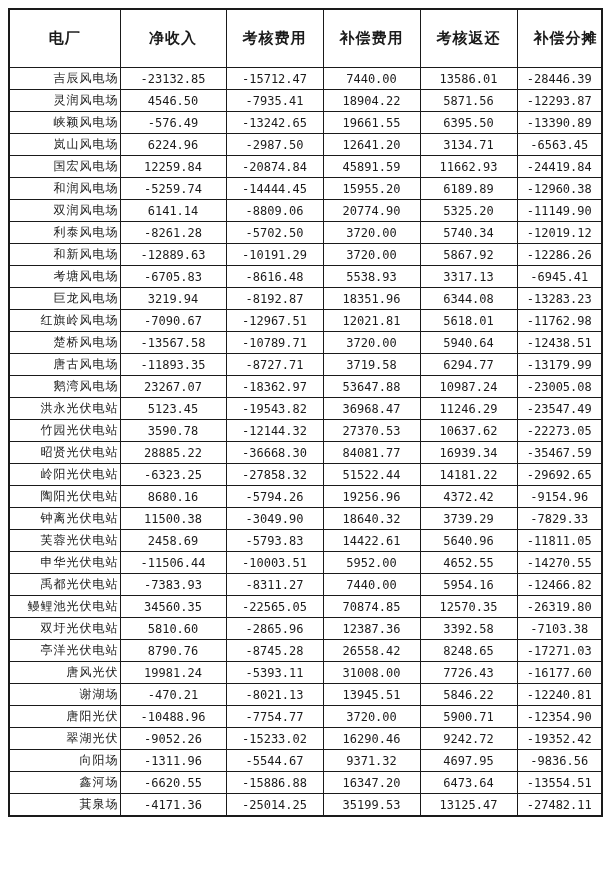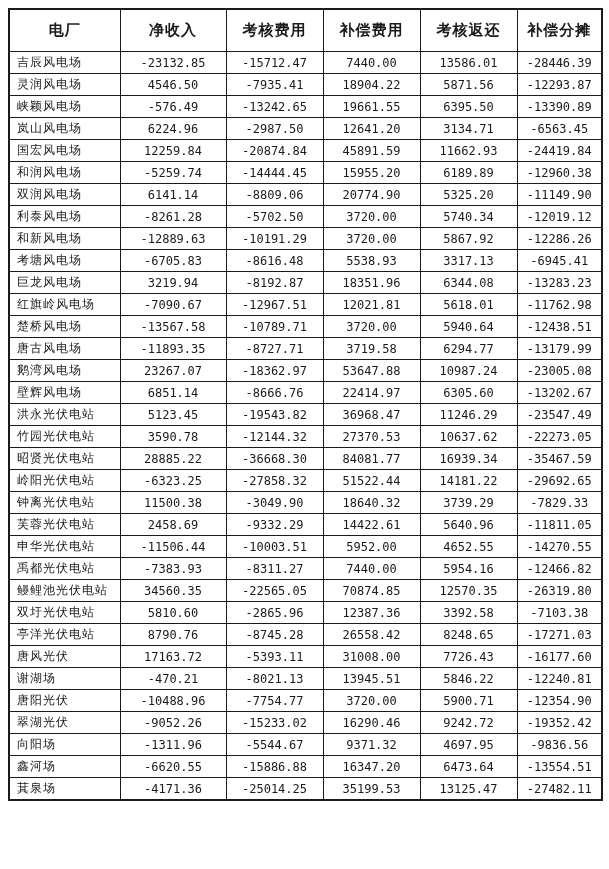--- a/index.html
+++ b/index.html
@@ -35,7 +35,7 @@
     font-size: 15px;
     font-weight: bold;
     text-align: center;
-    padding: 8px;
+    padding: 16px;
     letter-spacing: 1px;
     margin-left: 40px;
   }

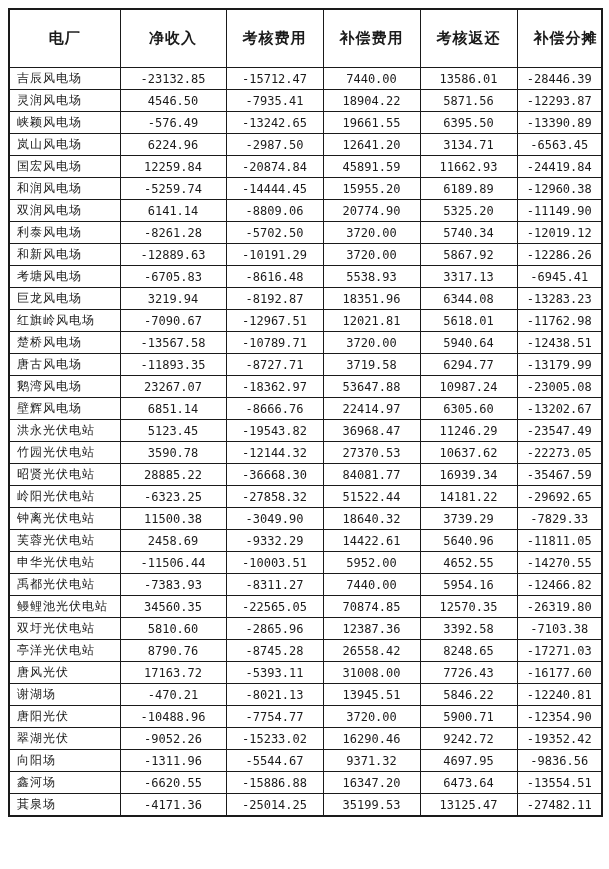--- a/index.html
+++ b/index.html
@@ -45,7 +45,7 @@
     font-weight: normal;
   }
   td.plant-cell {
-    text-align: left;
+    text-align: right;
     padding-left: 7px;
     letter-spacing: 1px;
   }

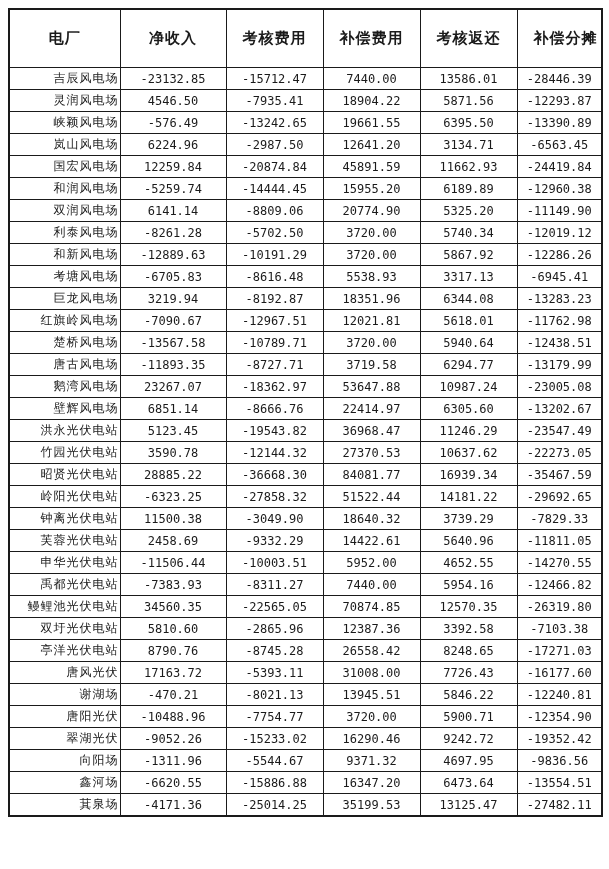--- a/index.html
+++ b/index.html
@@ -200,14 +200,6 @@
           <td class="num-cell">-23005.08</td>
         </tr>
         <tr>
-          <td class="plant-cell">壁辉风电场</td>
-          <td class="num-cell">6851.14</td>
-          <td class="num-cell">-8666.76</td>
-          <td class="num-cell">22414.97</td>
-          <td class="num-cell">6305.60</td>
-          <td class="num-cell">-13202.67</td>
-        </tr>
-        <tr>
           <td class="plant-cell">洪永光伏电站</td>
           <td class="num-cell">5123.45</td>
           <td class="num-cell">-19543.82</td>

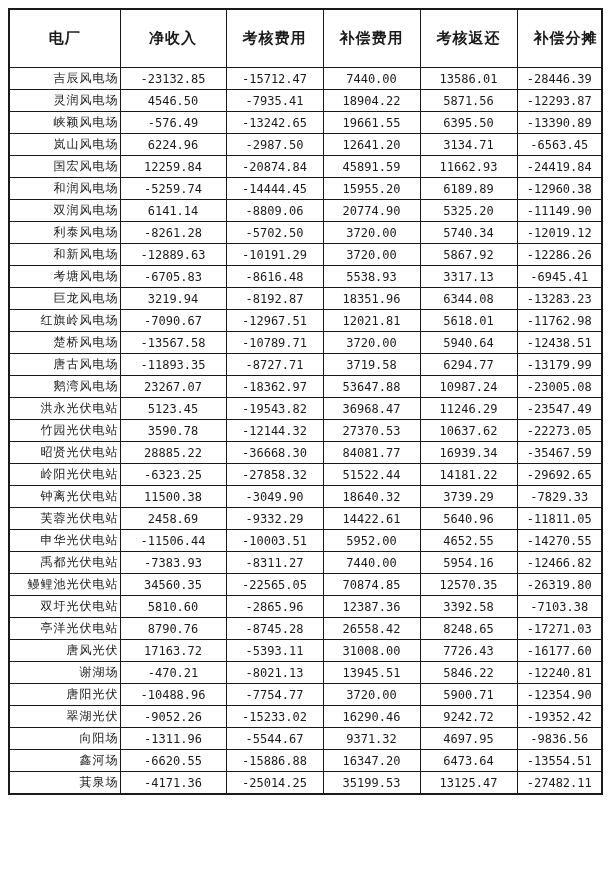--- a/index.html
+++ b/index.html
@@ -232,6 +232,14 @@
           <td class="num-cell">-29692.65</td>
         </tr>
         <tr>
+          <td class="plant-cell">陶阳光伏电站</td>
+          <td class="num-cell">8680.16</td>
+          <td class="num-cell">-5794.26</td>
+          <td class="num-cell">19256.96</td>
+          <td class="num-cell">4372.42</td>
+          <td class="num-cell">-9154.96</td>
+        </tr>
+        <tr>
           <td class="plant-cell">钟离光伏电站</td>
           <td class="num-cell">11500.38</td>
           <td class="num-cell">-3049.90</td>

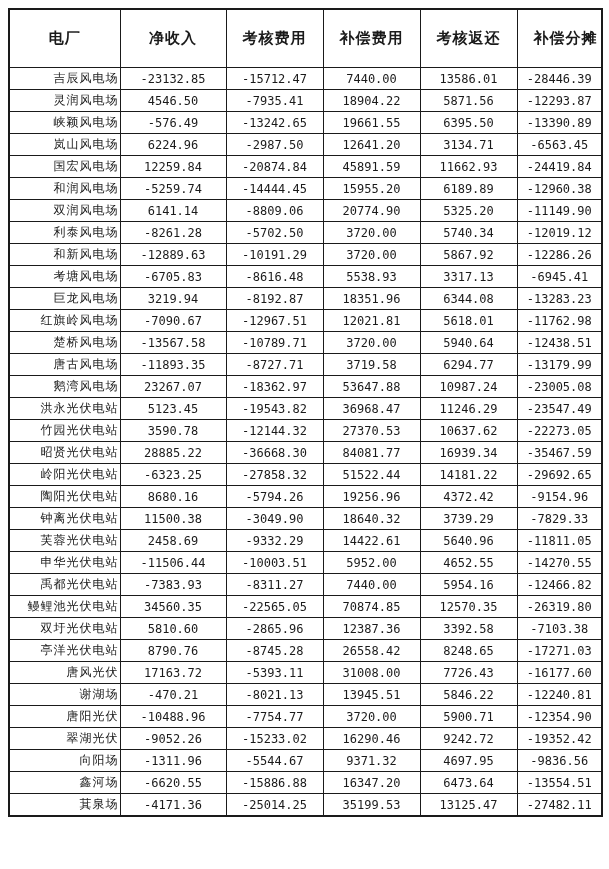--- a/index.html
+++ b/index.html
@@ -250,7 +250,7 @@
         <tr>
           <td class="plant-cell">芙蓉光伏电站</td>
           <td class="num-cell">2458.69</td>
-          <td class="num-cell">-9332.29</td>
+          <td class="num-cell">-5793.83</td>
           <td class="num-cell">14422.61</td>
           <td class="num-cell">5640.96</td>
           <td class="num-cell">-11811.05</td>

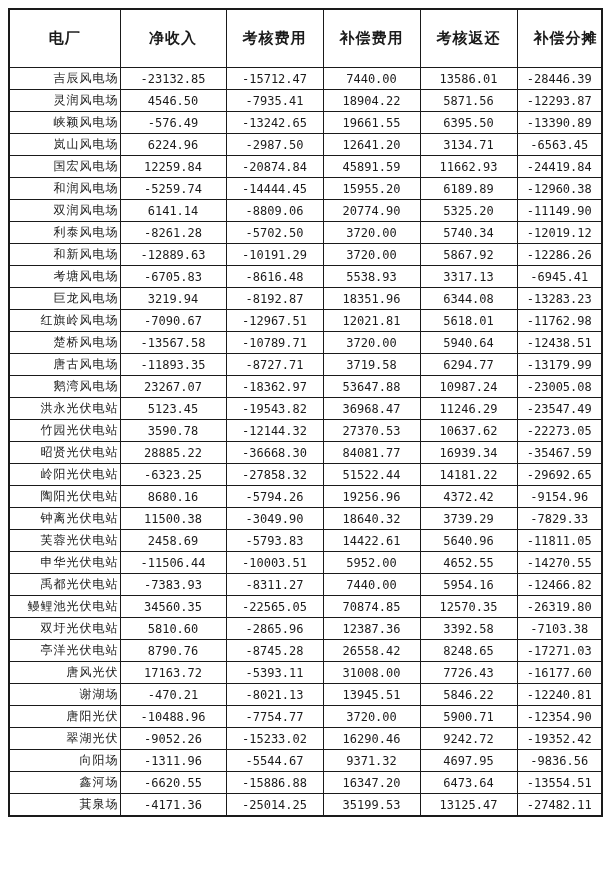--- a/index.html
+++ b/index.html
@@ -297,7 +297,7 @@
         </tr>
         <tr>
           <td class="plant-cell">唐风光伏</td>
-          <td class="num-cell">17163.72</td>
+          <td class="num-cell">19981.24</td>
           <td class="num-cell">-5393.11</td>
           <td class="num-cell">31008.00</td>
           <td class="num-cell">7726.43</td>

